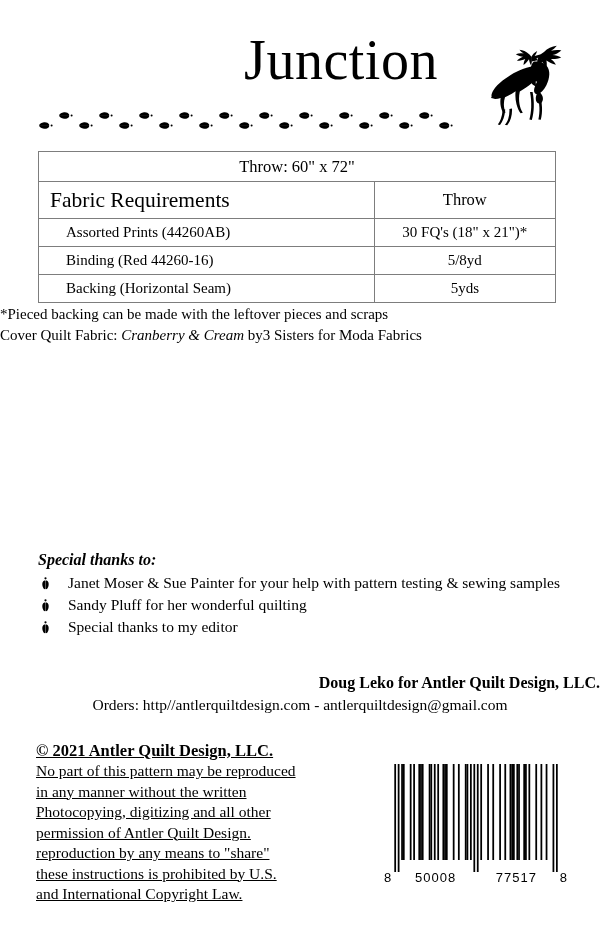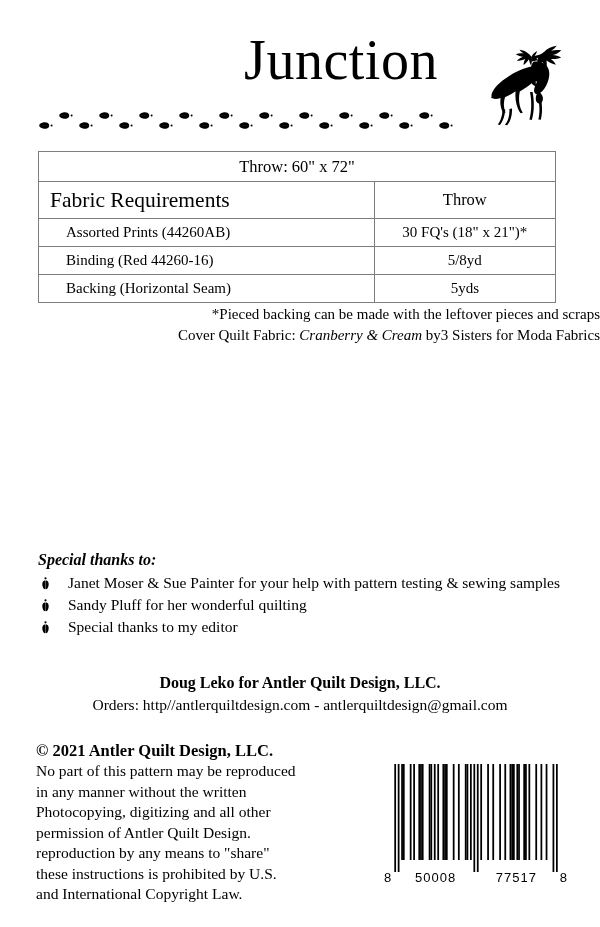--- a/index.html
+++ b/index.html
@@ -115,7 +115,7 @@
     left: 0;
     top: 304px;
     width: 600px;
-    text-align: right;
+    text-align: left;
   }
   .note-line {
     font-size: 15px;

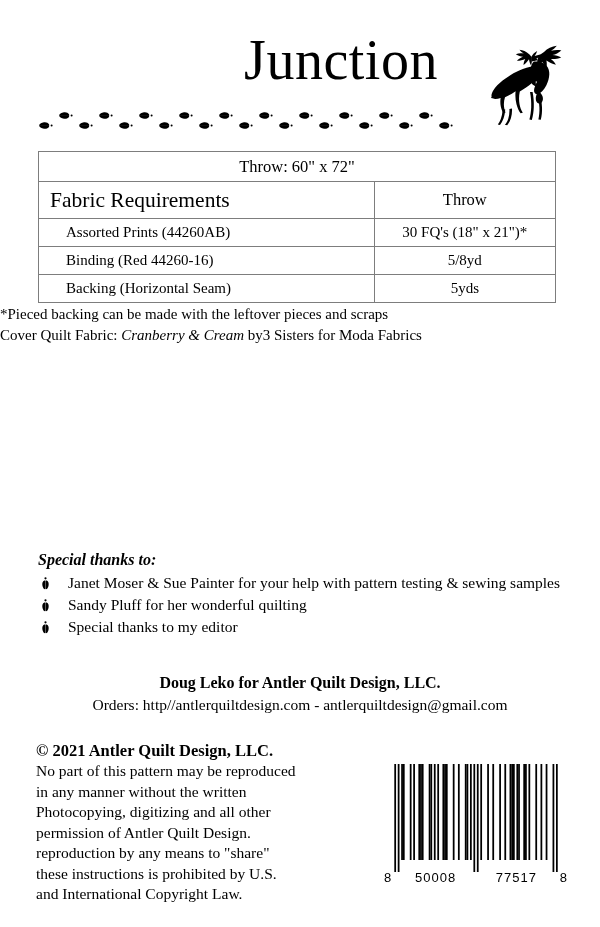--- a/index.html
+++ b/index.html
@@ -173,6 +173,7 @@
     font-size: 16px;
     font-weight: bold;
     line-height: 22px;
+    text-align: right;
   }
   #credit-orders {
     font-size: 15.5px;

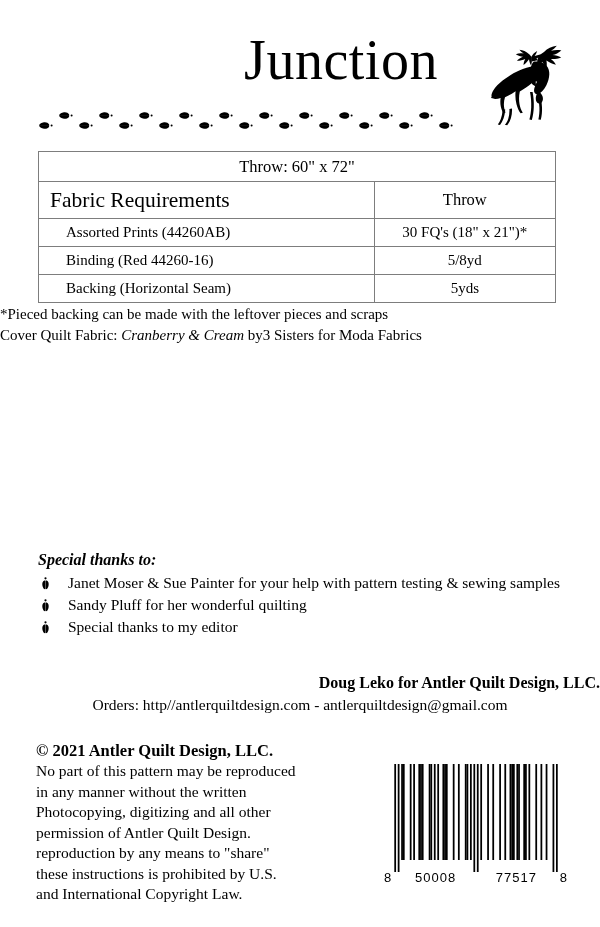--- a/index.html
+++ b/index.html
@@ -186,6 +186,7 @@
     left: 36px;
     top: 740px;
     width: 330px;
+    text-decoration: underline;
   }
   #copyright-heading {
     font-size: 16.5px;

